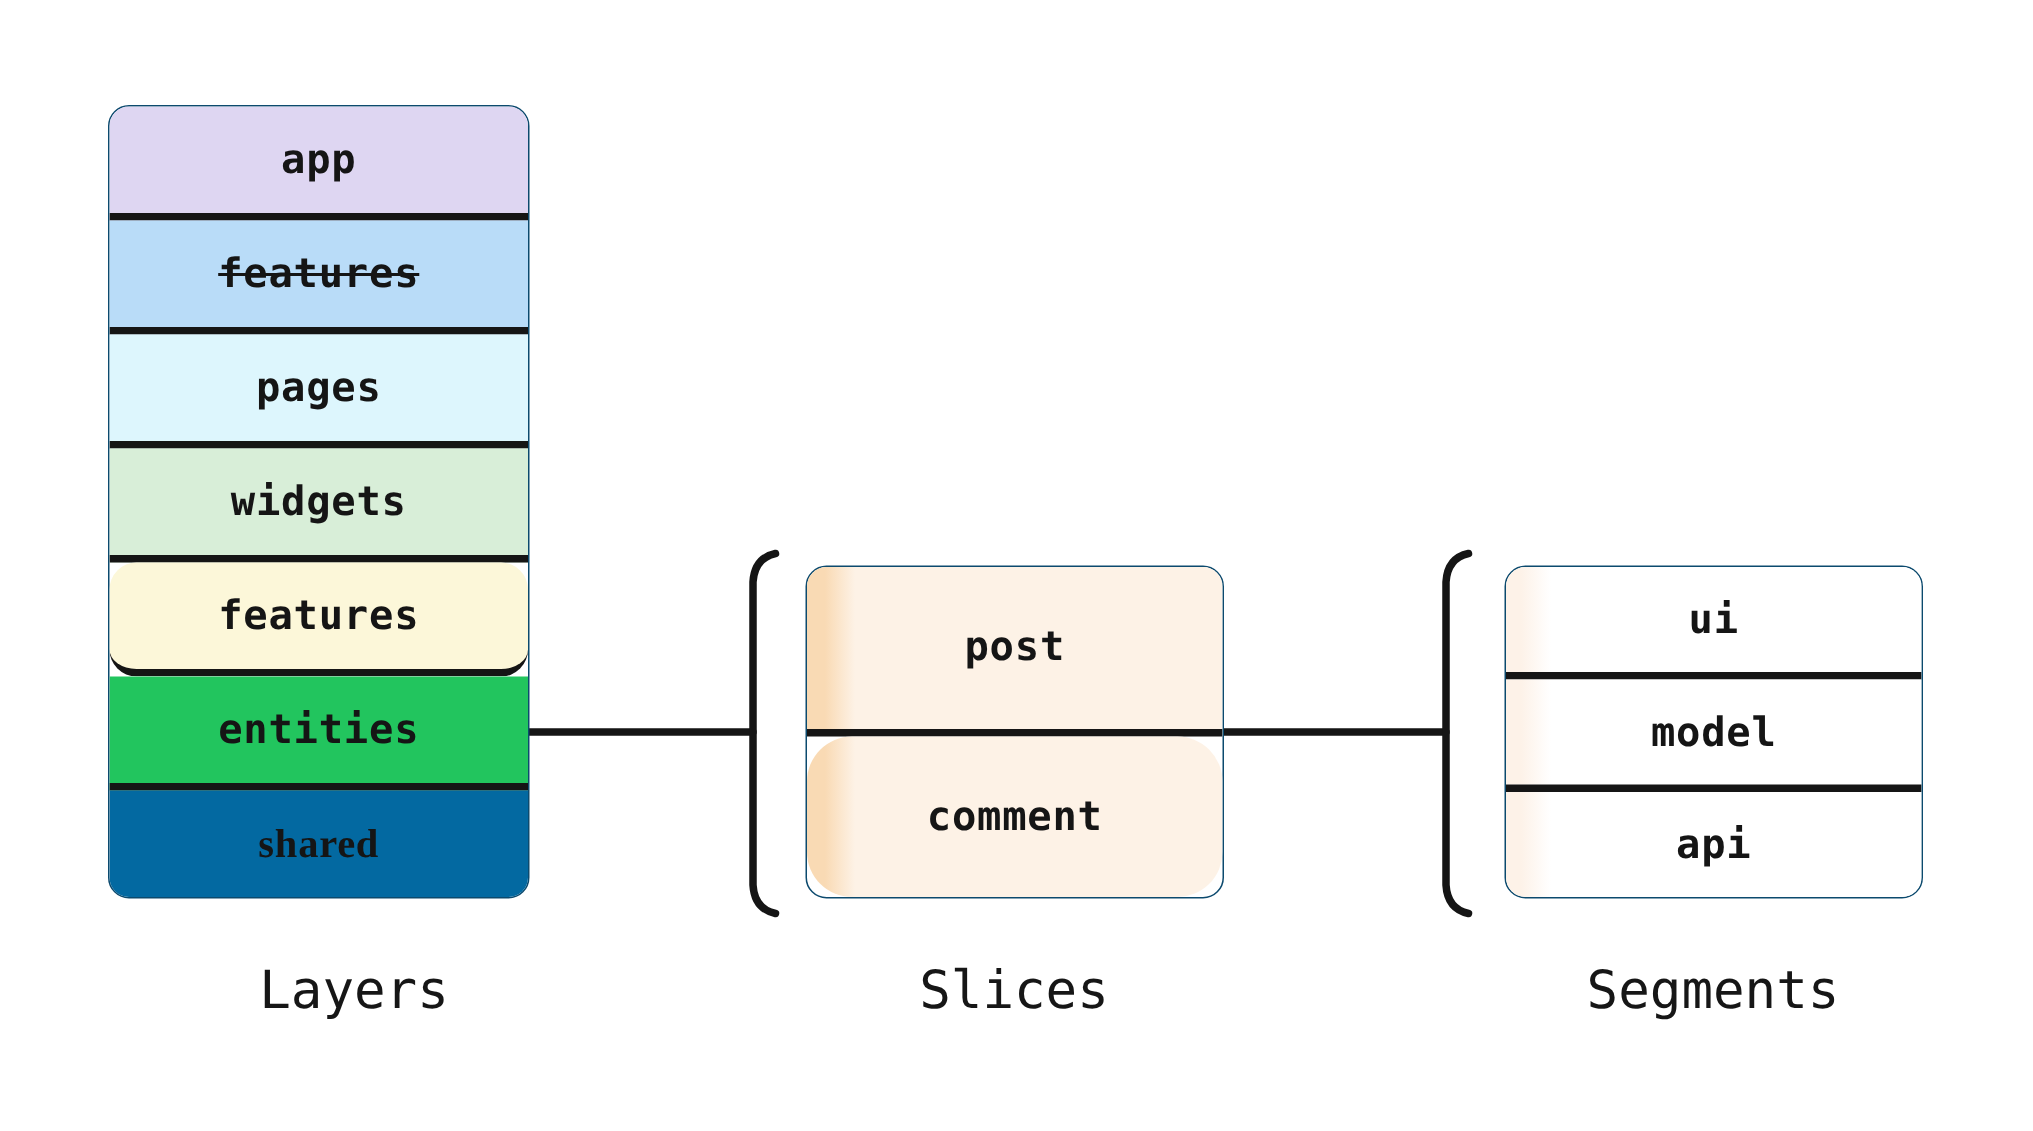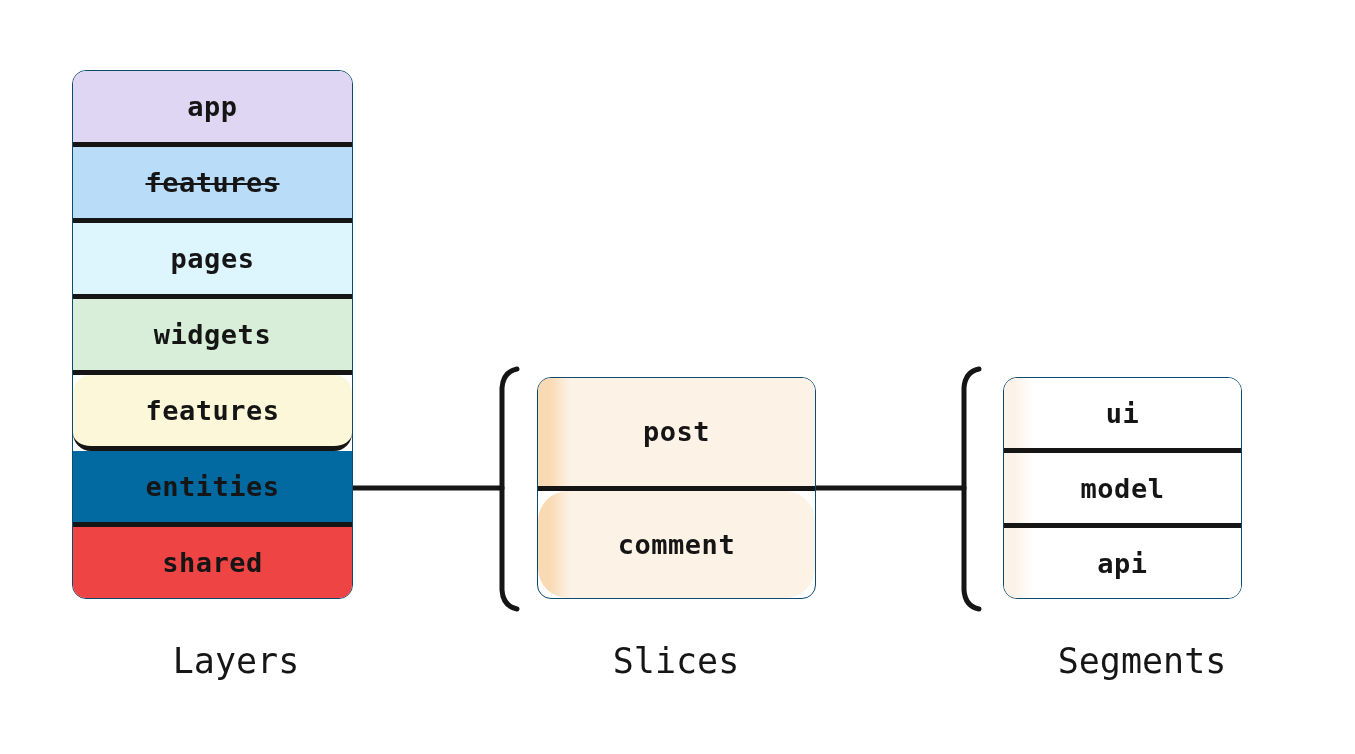--- a/index.html
+++ b/index.html
@@ -22,7 +22,7 @@
   }
   #layers-box   { left: 72px;   top: 70px;  width: 281px; height: 529px; }
   #slices-box   { left: 537px;  top: 377px; width: 279px; height: 222px; }
-  #segments-box { left: 1003px; top: 377px; width: 239px; height: 222px; }
+  #segments-box { left: 1003px; top: 377px; width: 279px; height: 222px; }
   .row {
     flex: 1;
     display: flex;

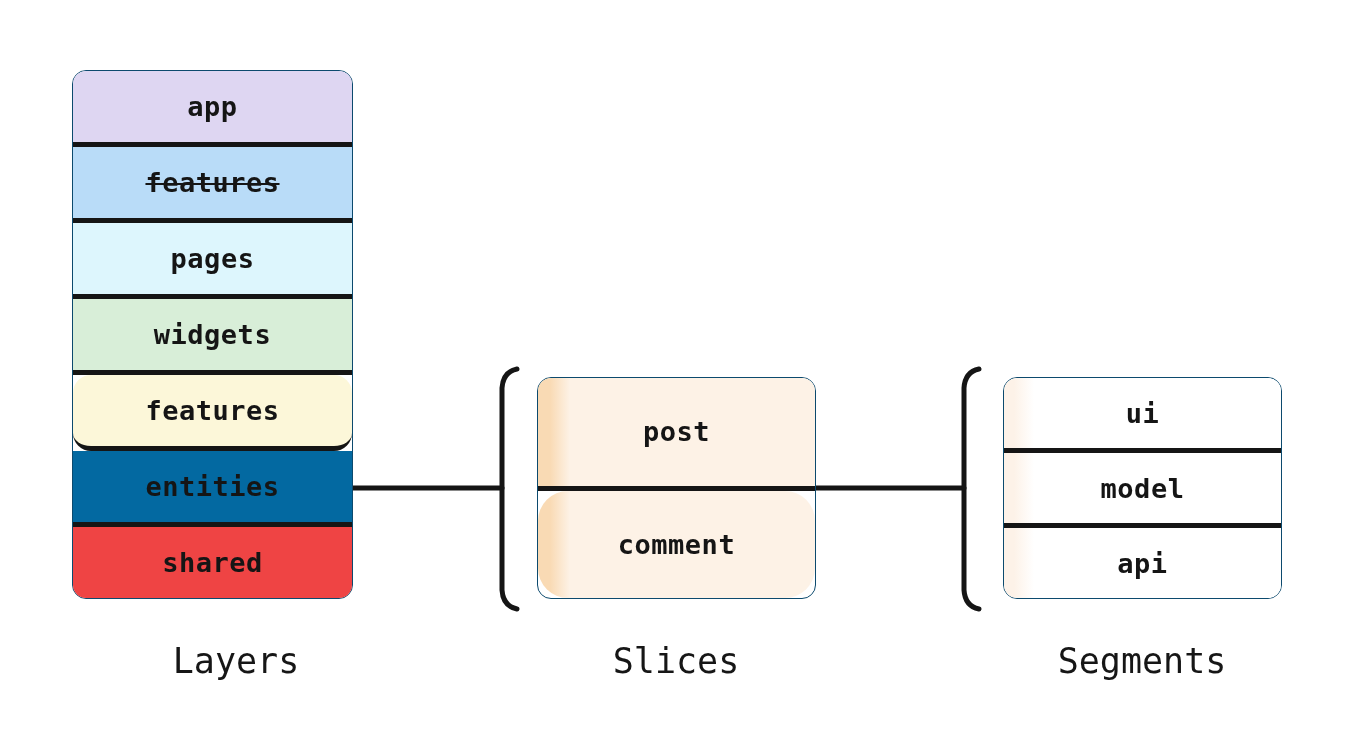--- a/index.html
+++ b/index.html
@@ -73,7 +73,7 @@
     <div class="row" style="background: rgb(221, 246, 253);">pages</div>
     <div class="row" style="background: rgb(216, 238, 216);">widgets</div>
     <div class="row" style="background: rgb(252, 247, 217); border-radius: 18px;">features</div>
-    <div class="row" style="background: #0369a1;">entities</div>
+    <div class="row" style="background: #22c55e;">entities</div>
     <div class="row" style="background: #ef4444;">shared</div>
   </div>
 

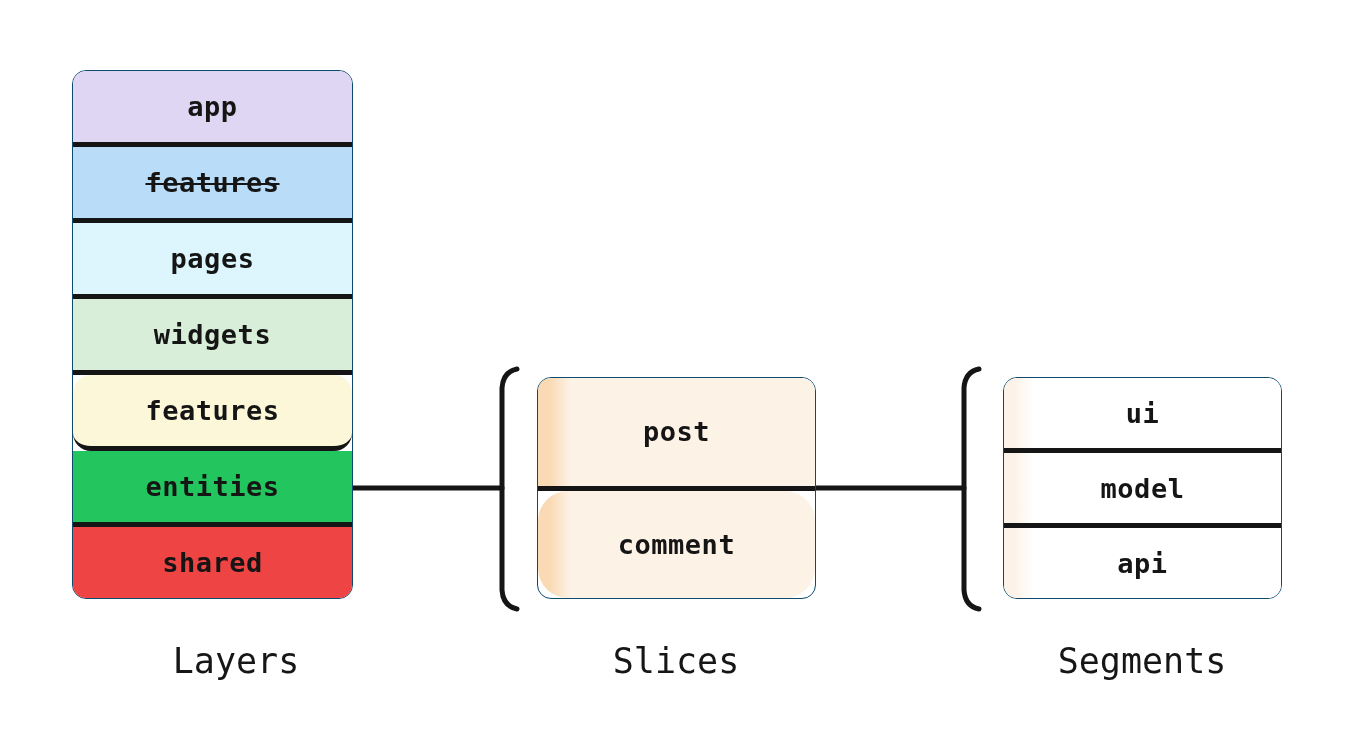--- a/index.html
+++ b/index.html
@@ -74,7 +74,7 @@
     <div class="row" style="background: rgb(216, 238, 216);">widgets</div>
     <div class="row" style="background: rgb(252, 247, 217); border-radius: 18px;">features</div>
     <div class="row" style="background: #22c55e;">entities</div>
-    <div class="row" style="background: #ef4444;">shared</div>
+    <div class="row" style="background: #0369a1; font-family: Liberation Serif, serif;">shared</div>
   </div>
 
 <div class="box" id="slices-box">

